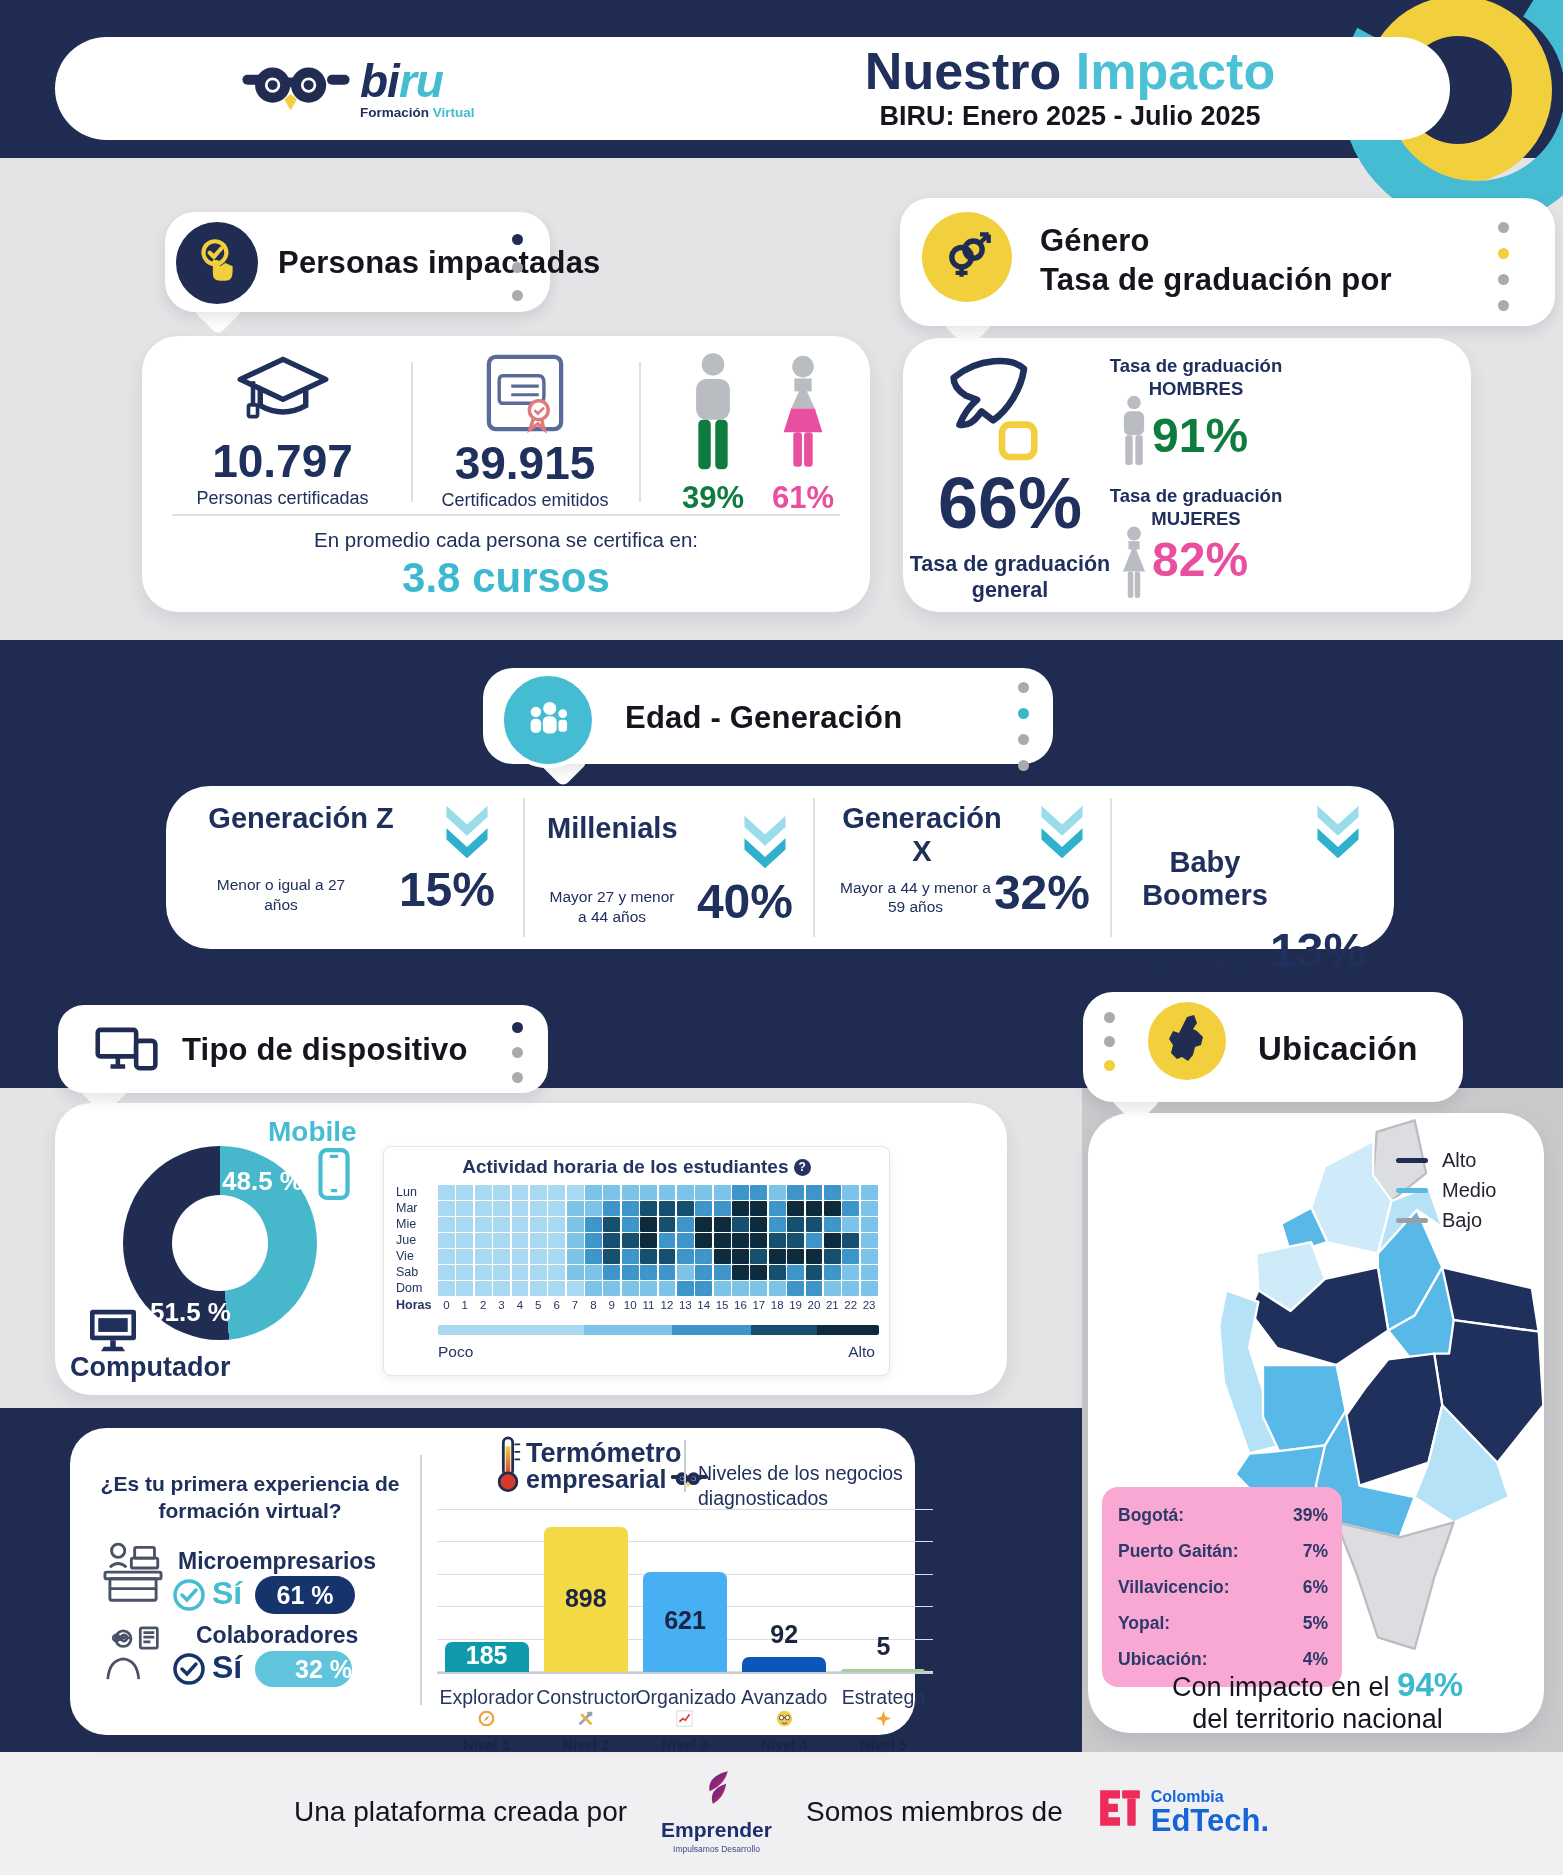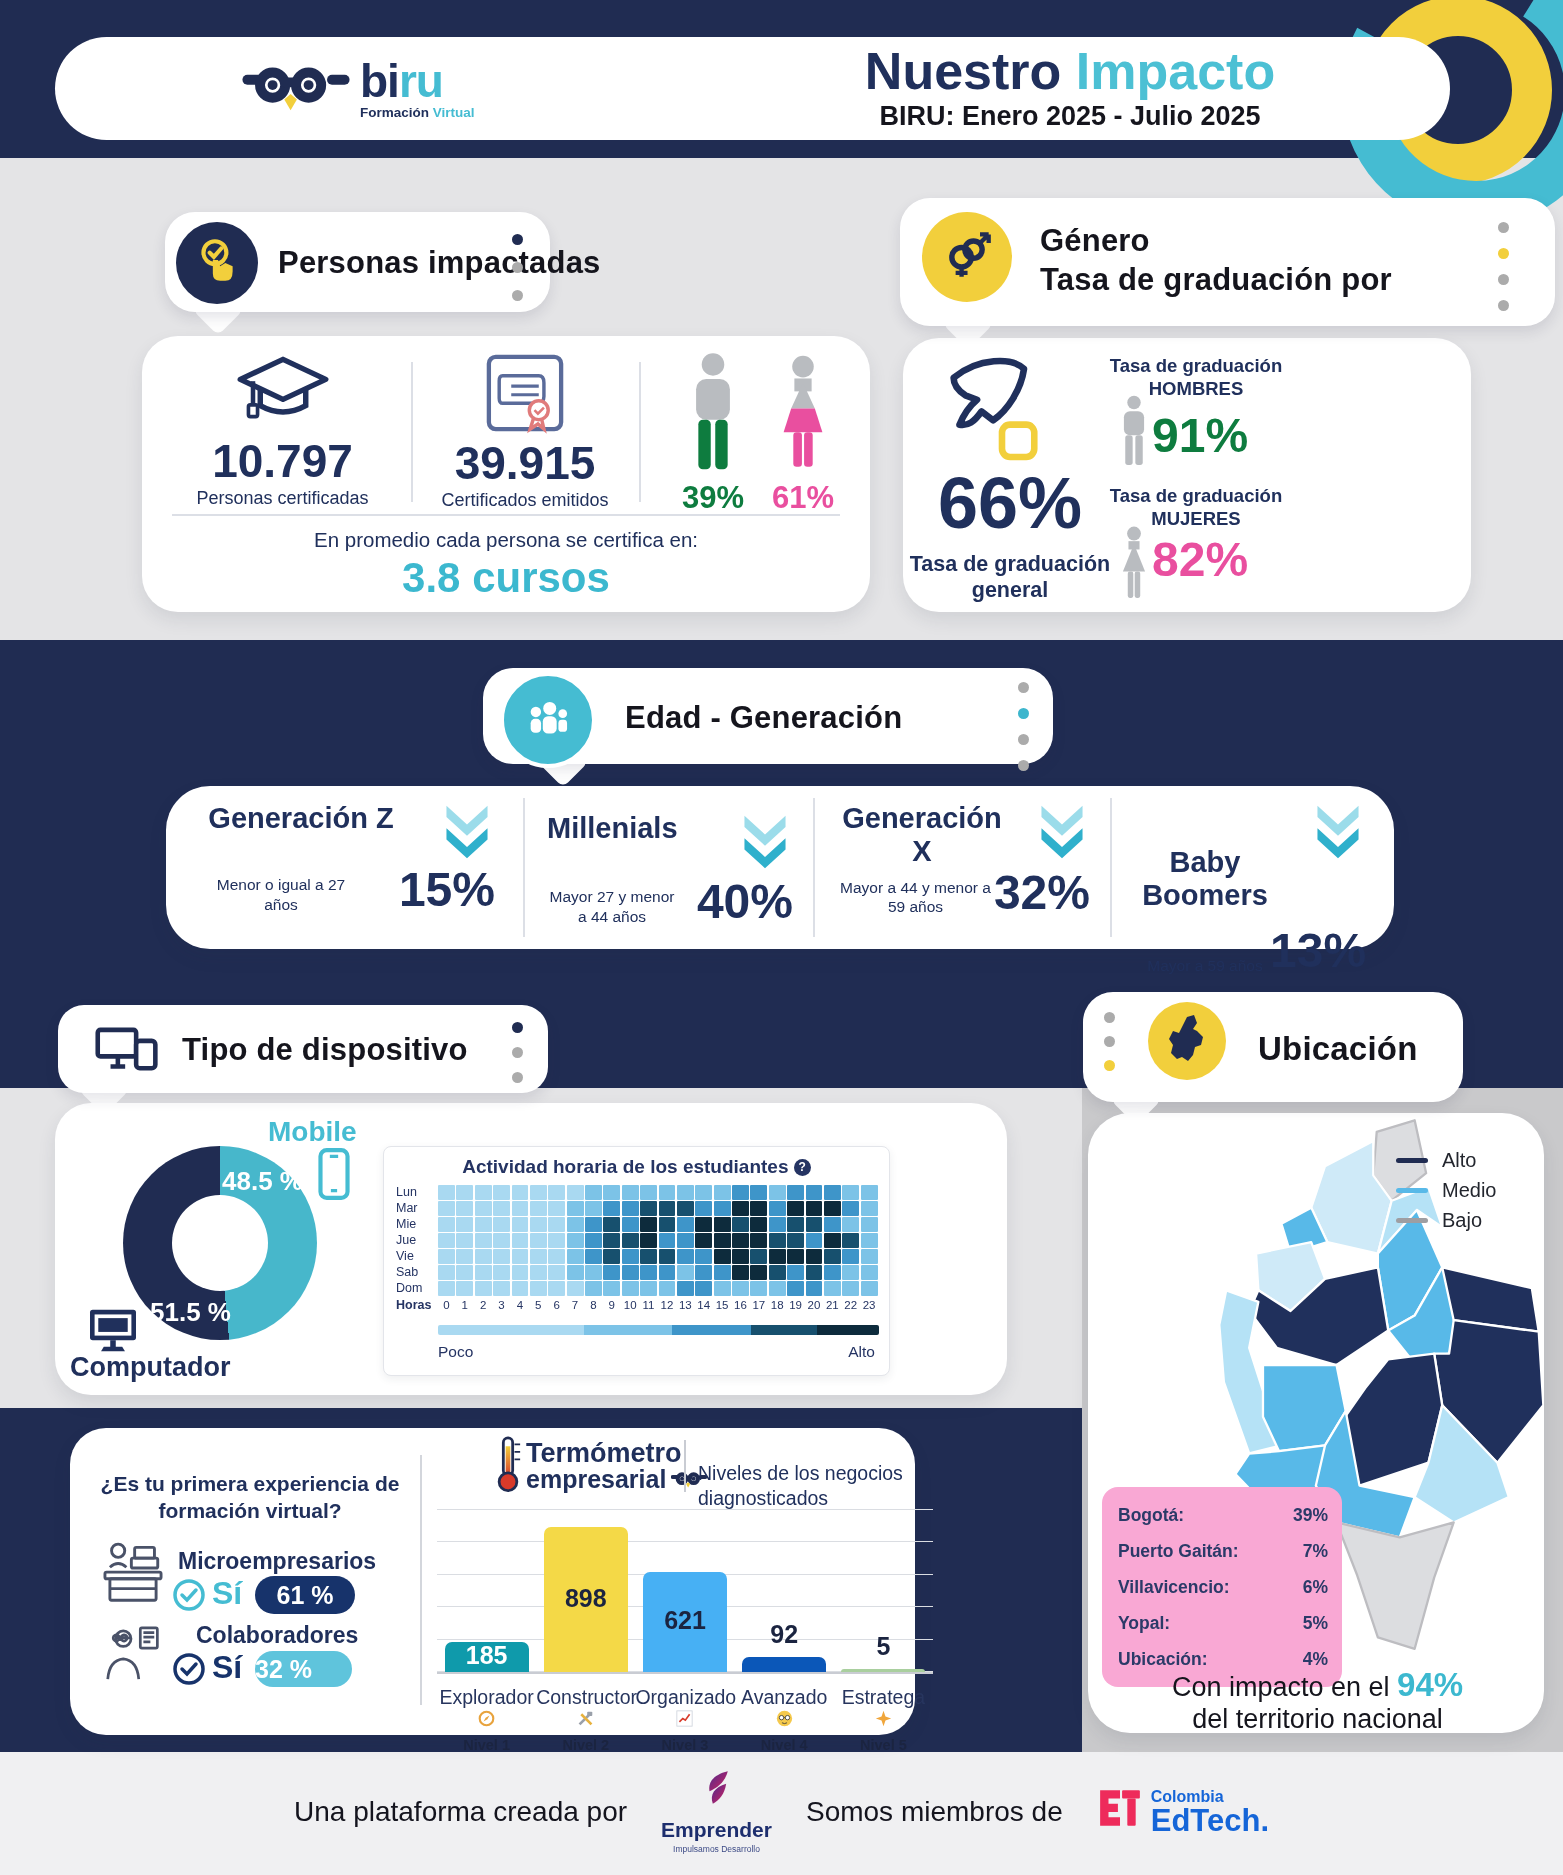--- a/index.html
+++ b/index.html
@@ -84,7 +84,7 @@
       </svg>
     </span>
     <span style="display:flex;flex-direction:column;line-height:1;">
-      <span style="font-size:46px;font-weight:bold;letter-spacing:-1px;">
+      <span style="font-size:46px;font-weight:bold;letter-spacing:-1px;font-style:italic;">
         <span class="navy">bi</span><span style="color:#45bcd2;">ru</span>
       </span>
       <span style="font-size:13.5px;font-weight:bold;margin-top:2px;">

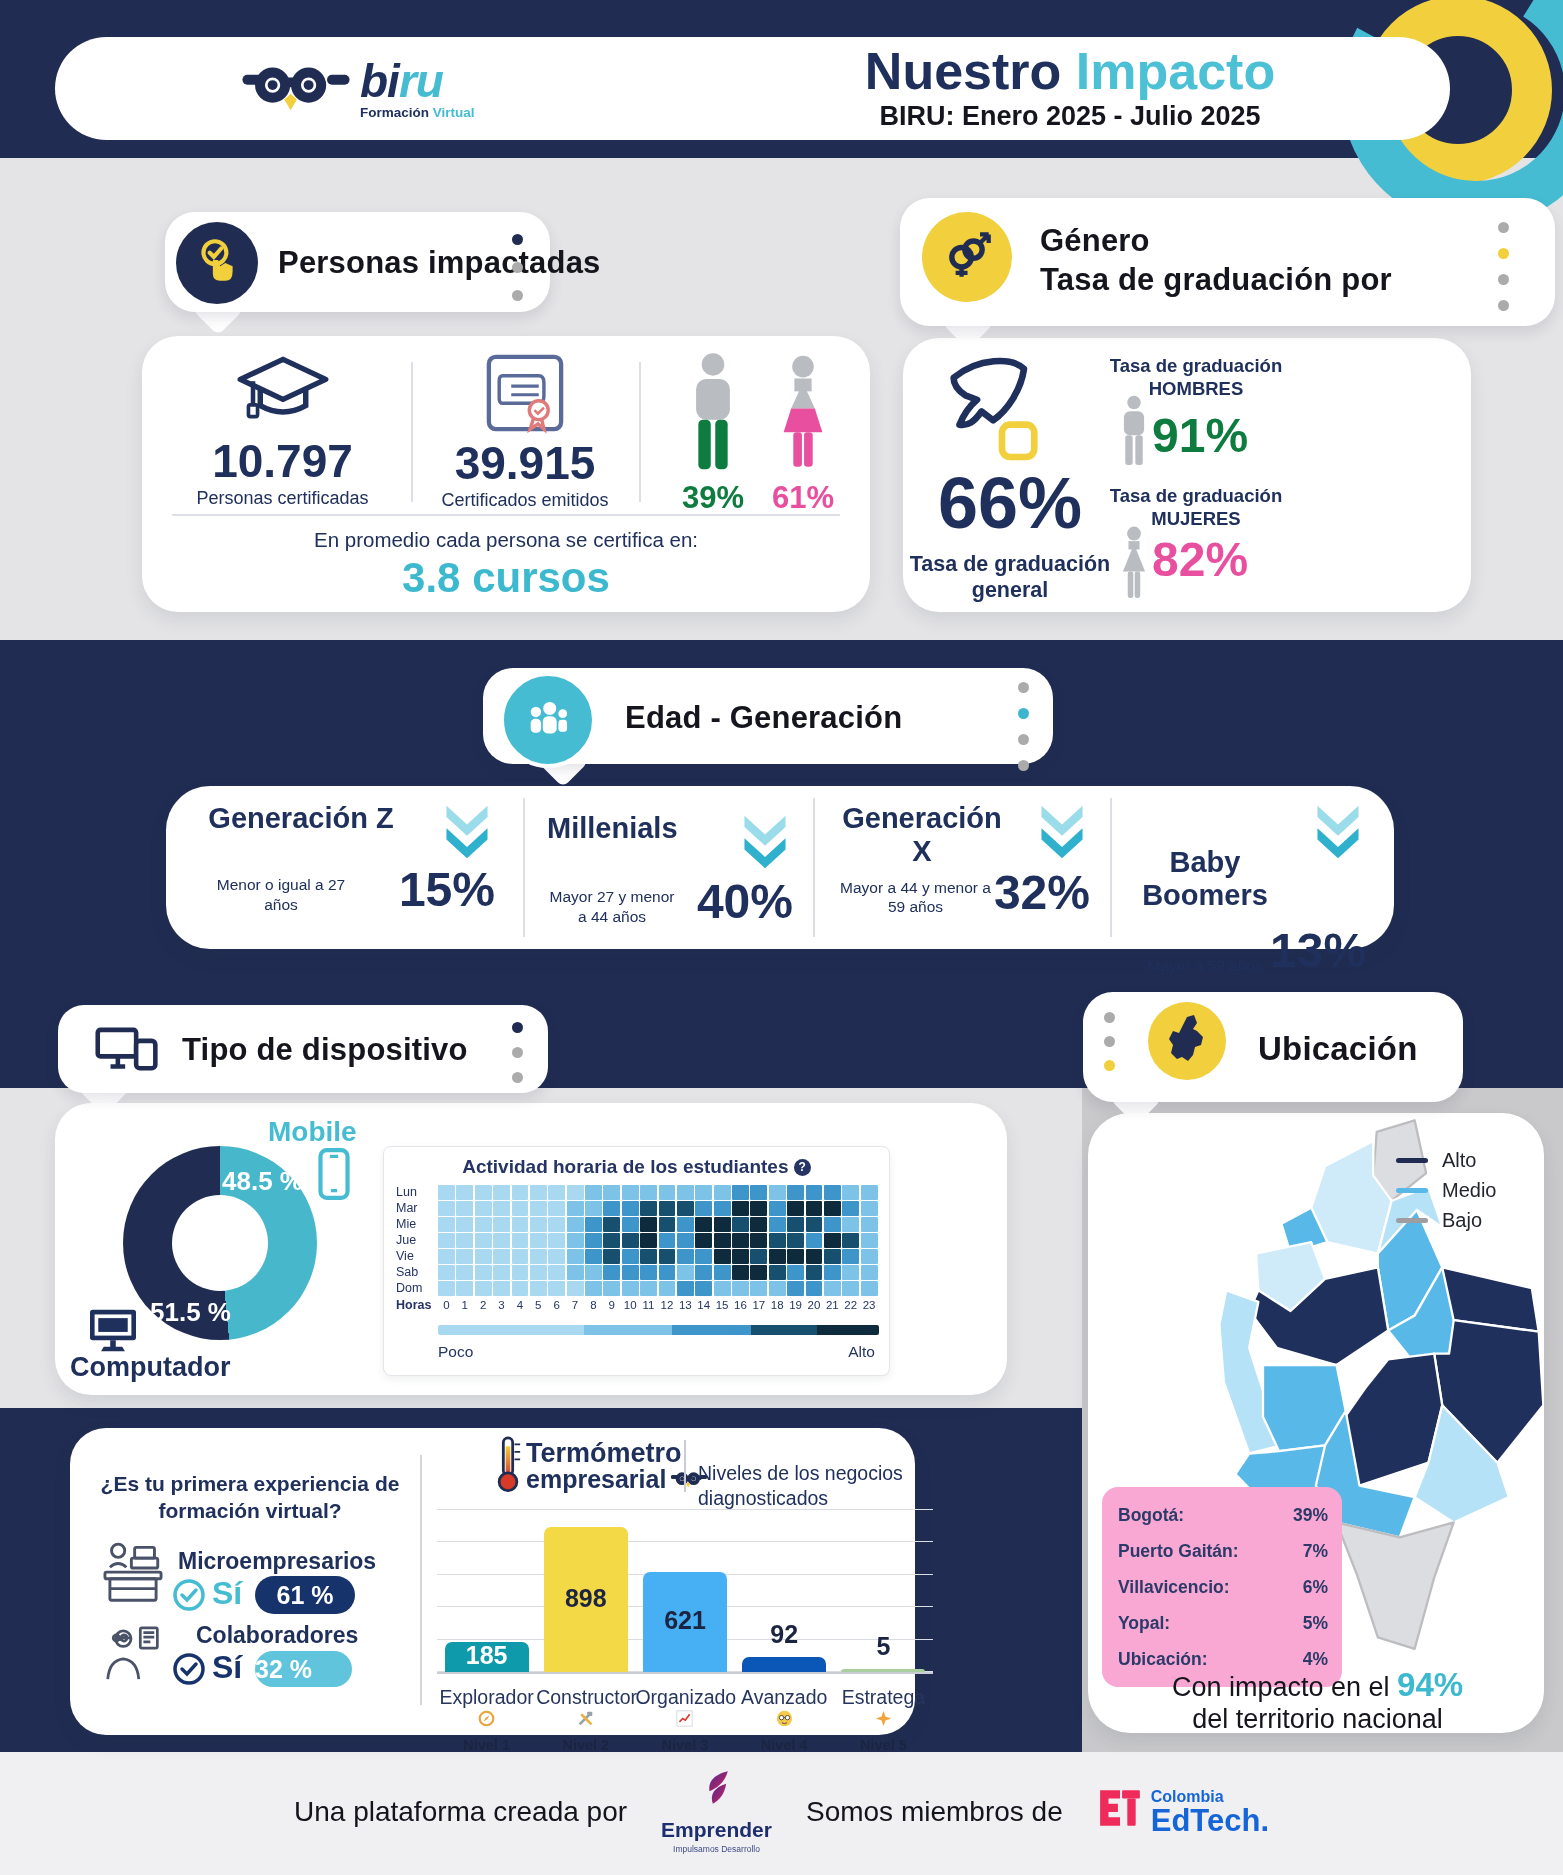--- a/index.html
+++ b/index.html
@@ -728,7 +728,7 @@
       </svg>
   </span>
   <div class="abs" style="left:212px;top:1649px;font-size:32px;font-weight:bold;color:#17336b;z-index:4;">Sí</div>
-  <div class="abs" style="left:255px;top:1651px;width:97px;height:36px;background:#5fc4dc;border-radius:19px;z-index:4;text-align:left;">
+  <div class="abs" style="left:255px;top:1651px;width:97px;height:36px;background:#5fc4dc;border-radius:19px;z-index:4;text-align:right;">
     <span style="color:#fff;font-size:25px;font-weight:bold;line-height:36px;">32 %</span>
   </div>
 

